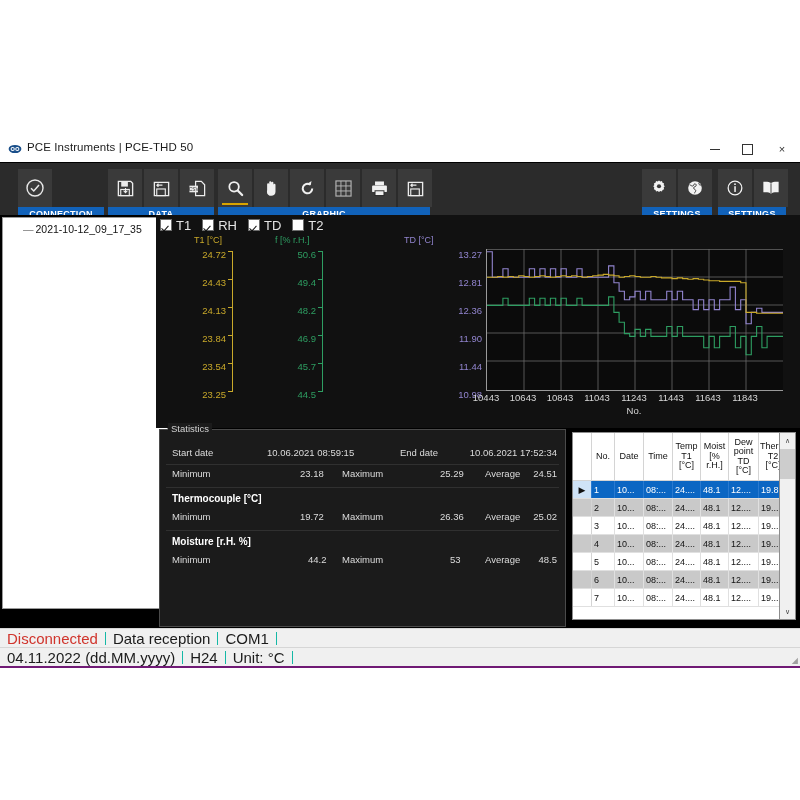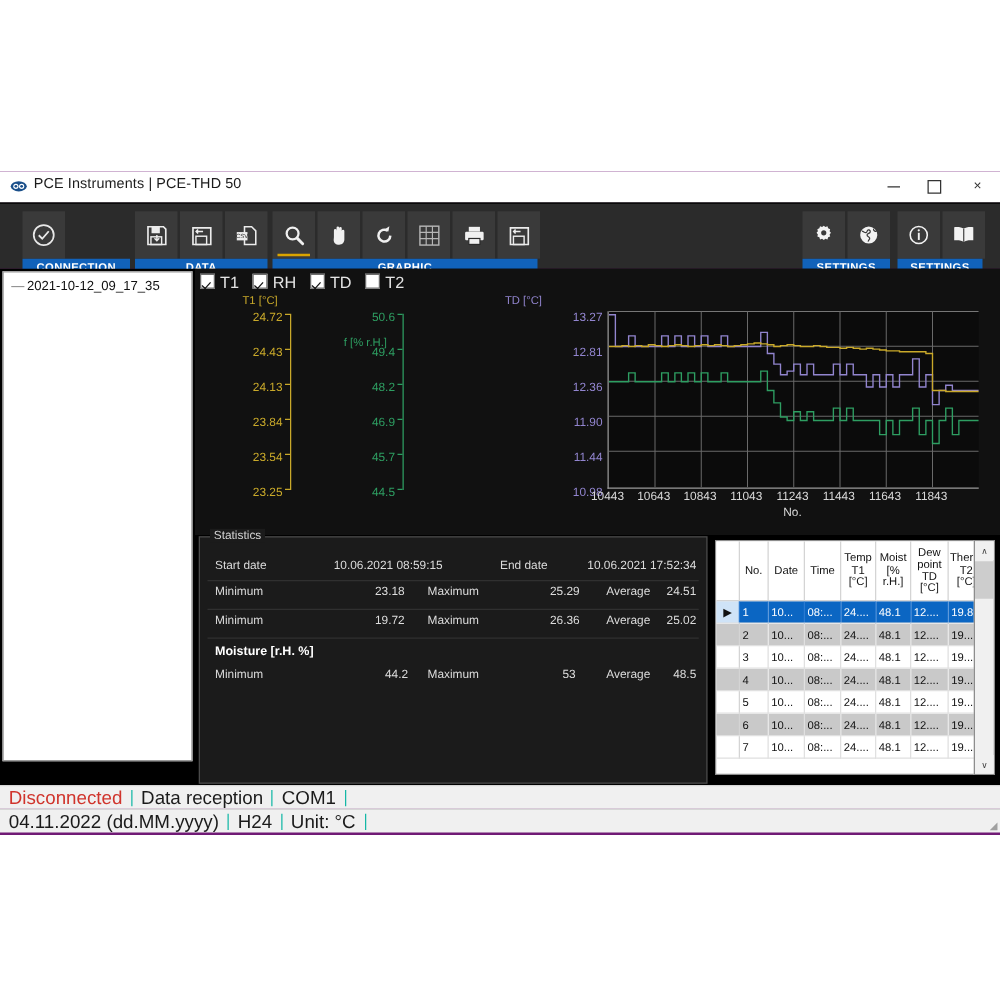--- a/index.html
+++ b/index.html
@@ -28,7 +28,7 @@
 
   
   .content{position:relative;height:413px;background:#000;}
-  .tree{position:absolute;left:2px;top:2px;width:150px;height:390px;background:#fff;border:1px solid #9a9a9a;overflow:hidden;}
+  .tree{position:absolute;left:2px;top:2px;width:150px;height:390px;background:#fff;border:1px solid #9a9a9a;overflow:hidden;padding-left:14px;}
   .tree-item{margin-top:5px;padding-left:6px;font-size:10.5px;color:#111;white-space:nowrap;}
   .tree-dash{color:#777;margin-right:2px;}
 

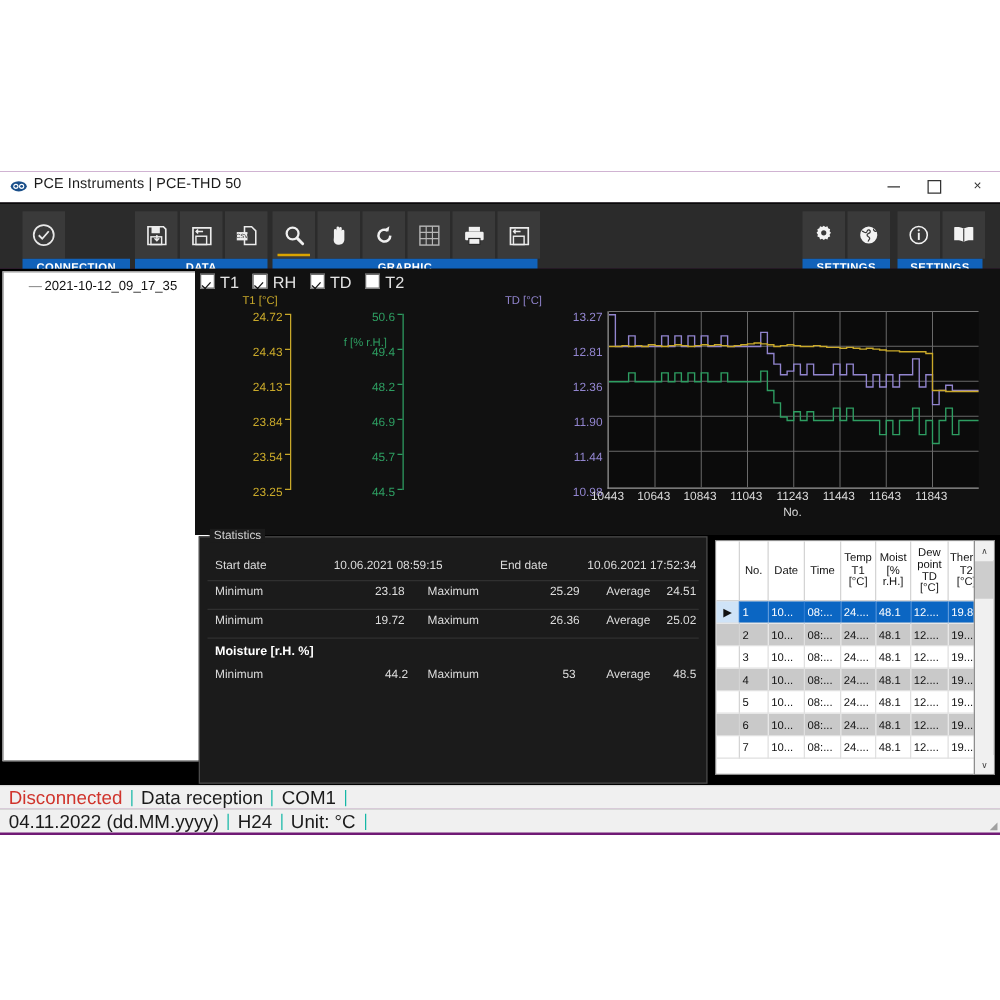--- a/index.html
+++ b/index.html
@@ -272,7 +272,7 @@
       <div class="axtick" style="left:72px;top:148px;background:#c9a92a;"></div>
       <div class="axtick" style="left:72px;top:176px;background:#c9a92a;"></div>
 
-      <div class="axlabel" style="left:119px;top:20px;color:#2e9e62;margin-top:34px;">f [% r.H.]</div>
+      <div class="axlabel" style="left:119px;top:20px;color:#2e9e62;">f [% r.H.]</div>
       <div class="axticks" style="left:100px;top:28px;width:60px;color:#2e9e62;">
         <div style="top:6px;">50.6</div>
         <div style="top:34px;">49.4</div>

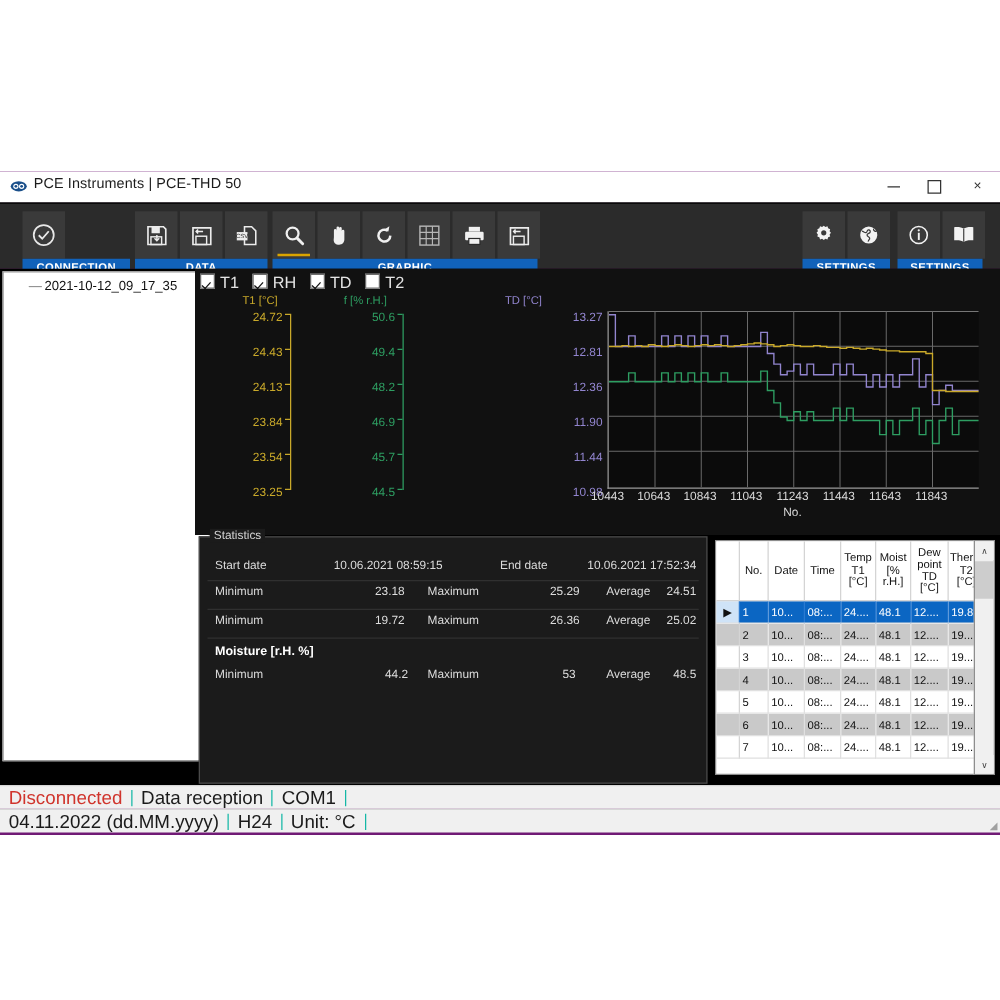--- a/index.html
+++ b/index.html
@@ -353,6 +353,9 @@
       </div>
       <div class="sdiv"></div>
 
+      <div class="srow" style="height:20px;">
+        <span class="shdr" style="left:12px;top:5px;">Thermocouple [°C]</span>
+      </div>
       <div class="srow">
         <span style="left:12px;top:3px;">Minimum</span>
         <span style="left:140px;top:3px;">19.72</span>

